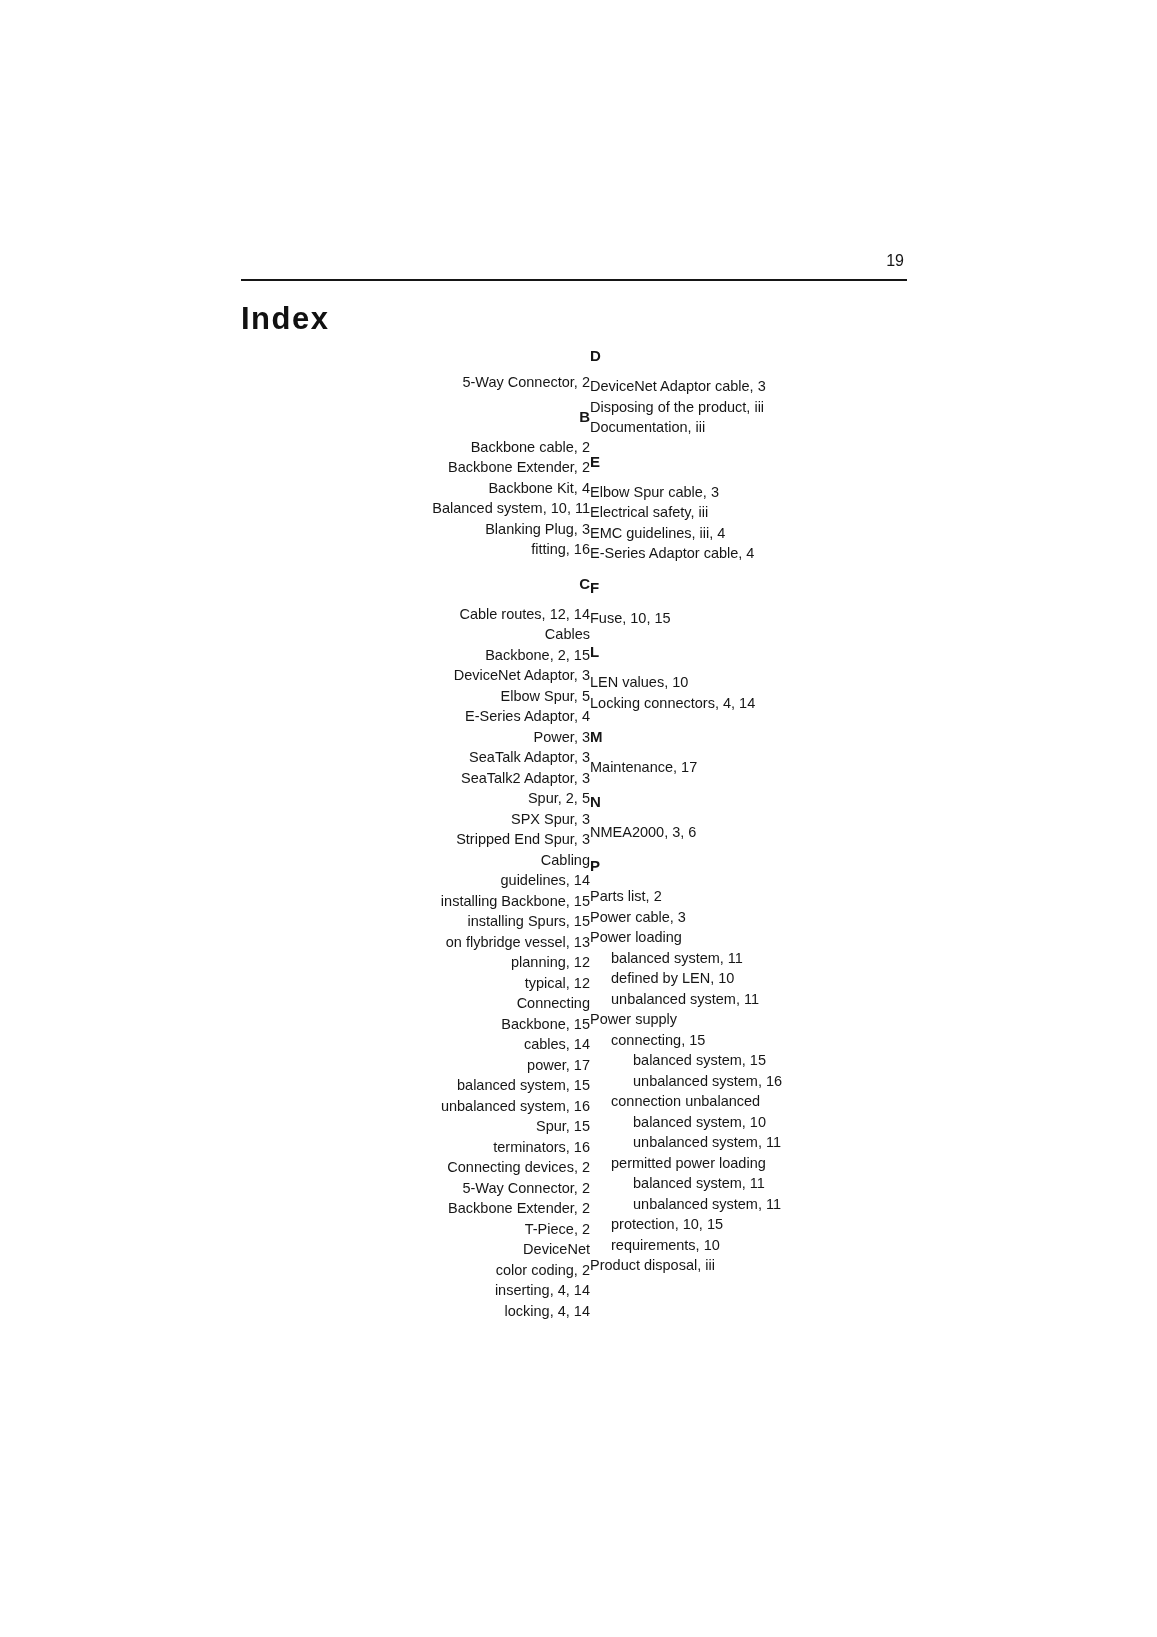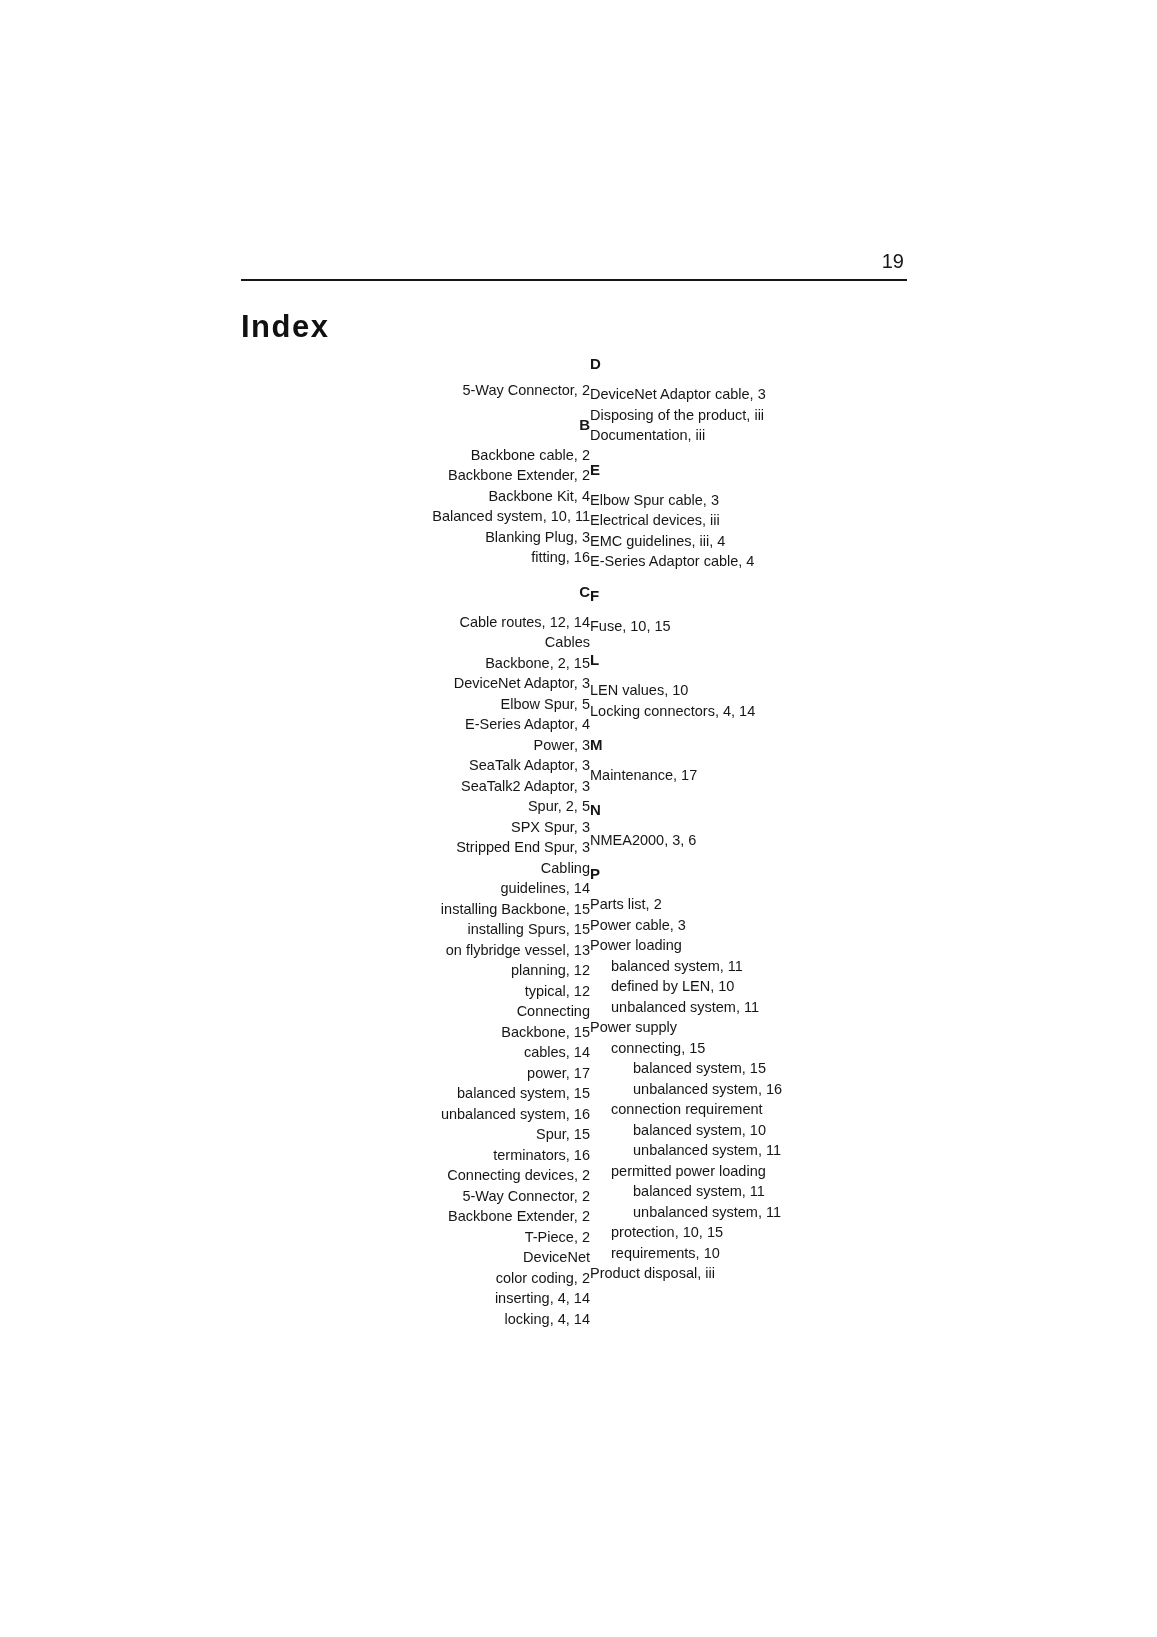--- a/index.html
+++ b/index.html
@@ -21,7 +21,7 @@
   }
   .page-number {
     text-align: right;
-    font-size: 20px;
+    font-size: 16px;
     line-height: 18px;
     padding-right: 3px;
     padding-bottom: 9px;

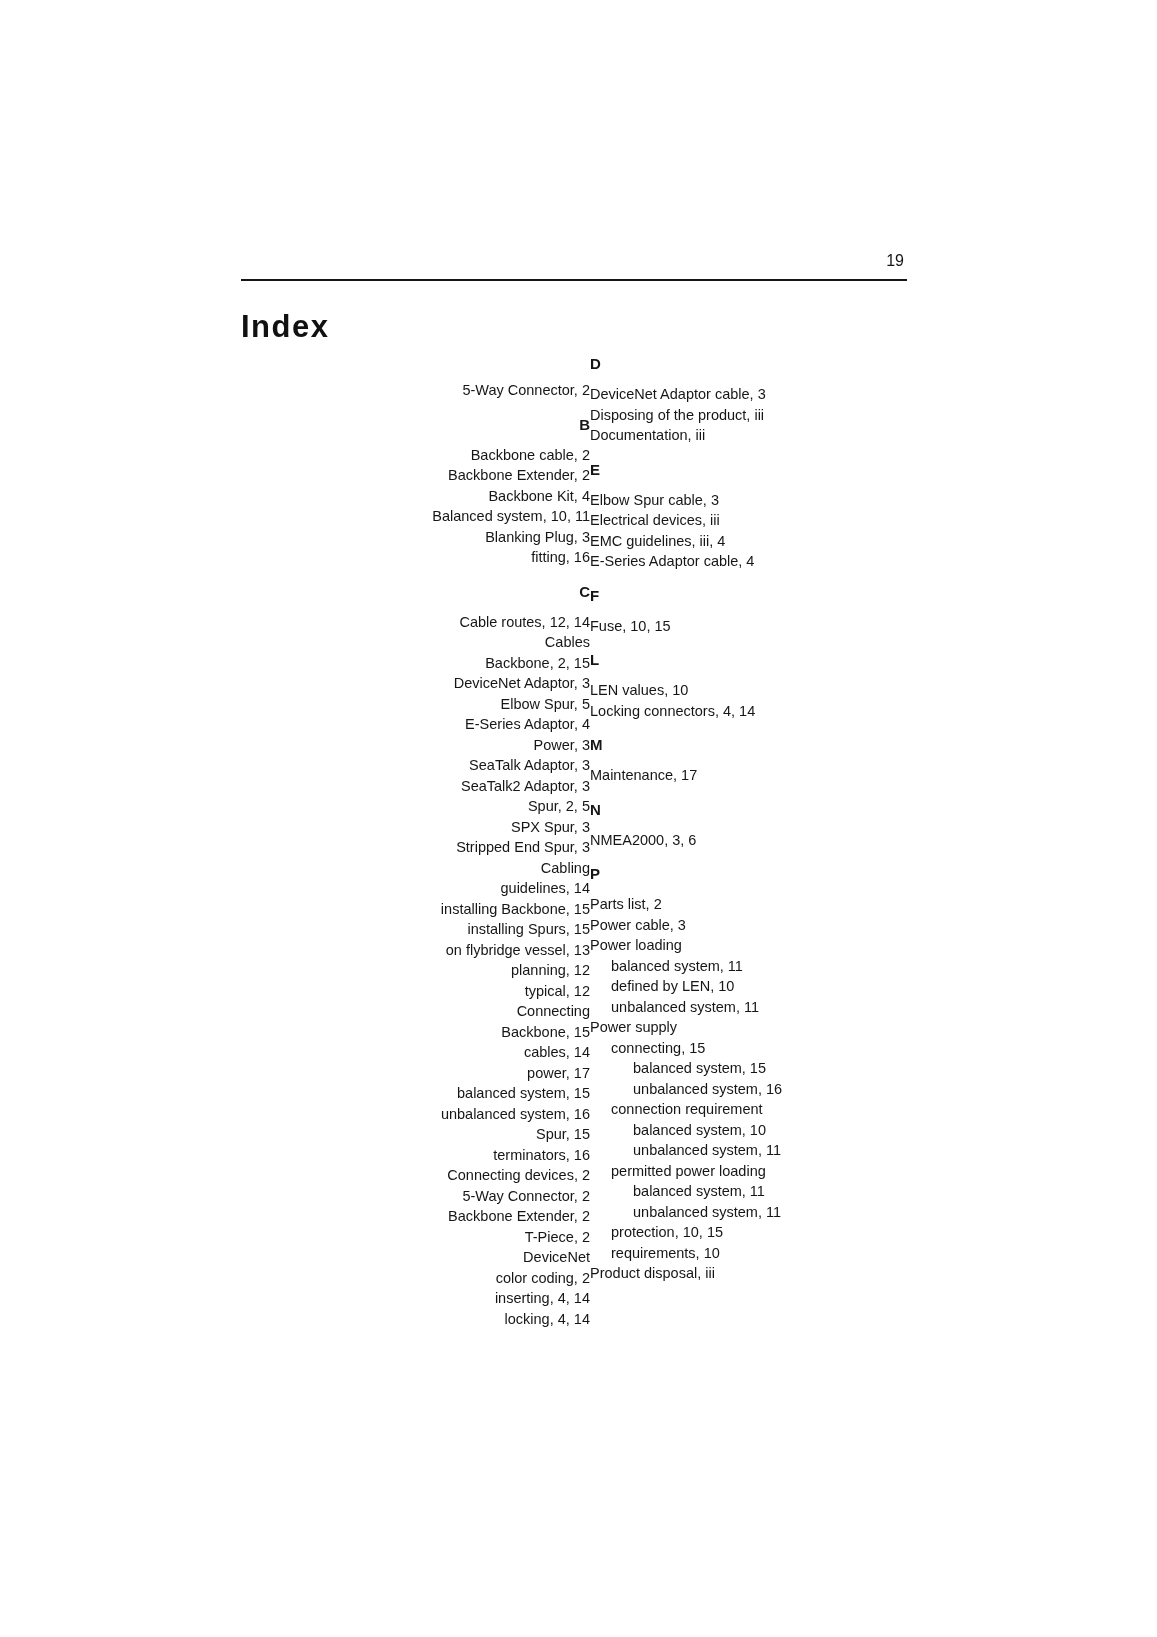--- a/index.html
+++ b/index.html
@@ -32,7 +32,7 @@
     height: 0;
   }
   .title {
-    margin-top: 29px;
+    margin-top: 21px;
     font-size: 31px;
     line-height: 34px;
     font-weight: bold;

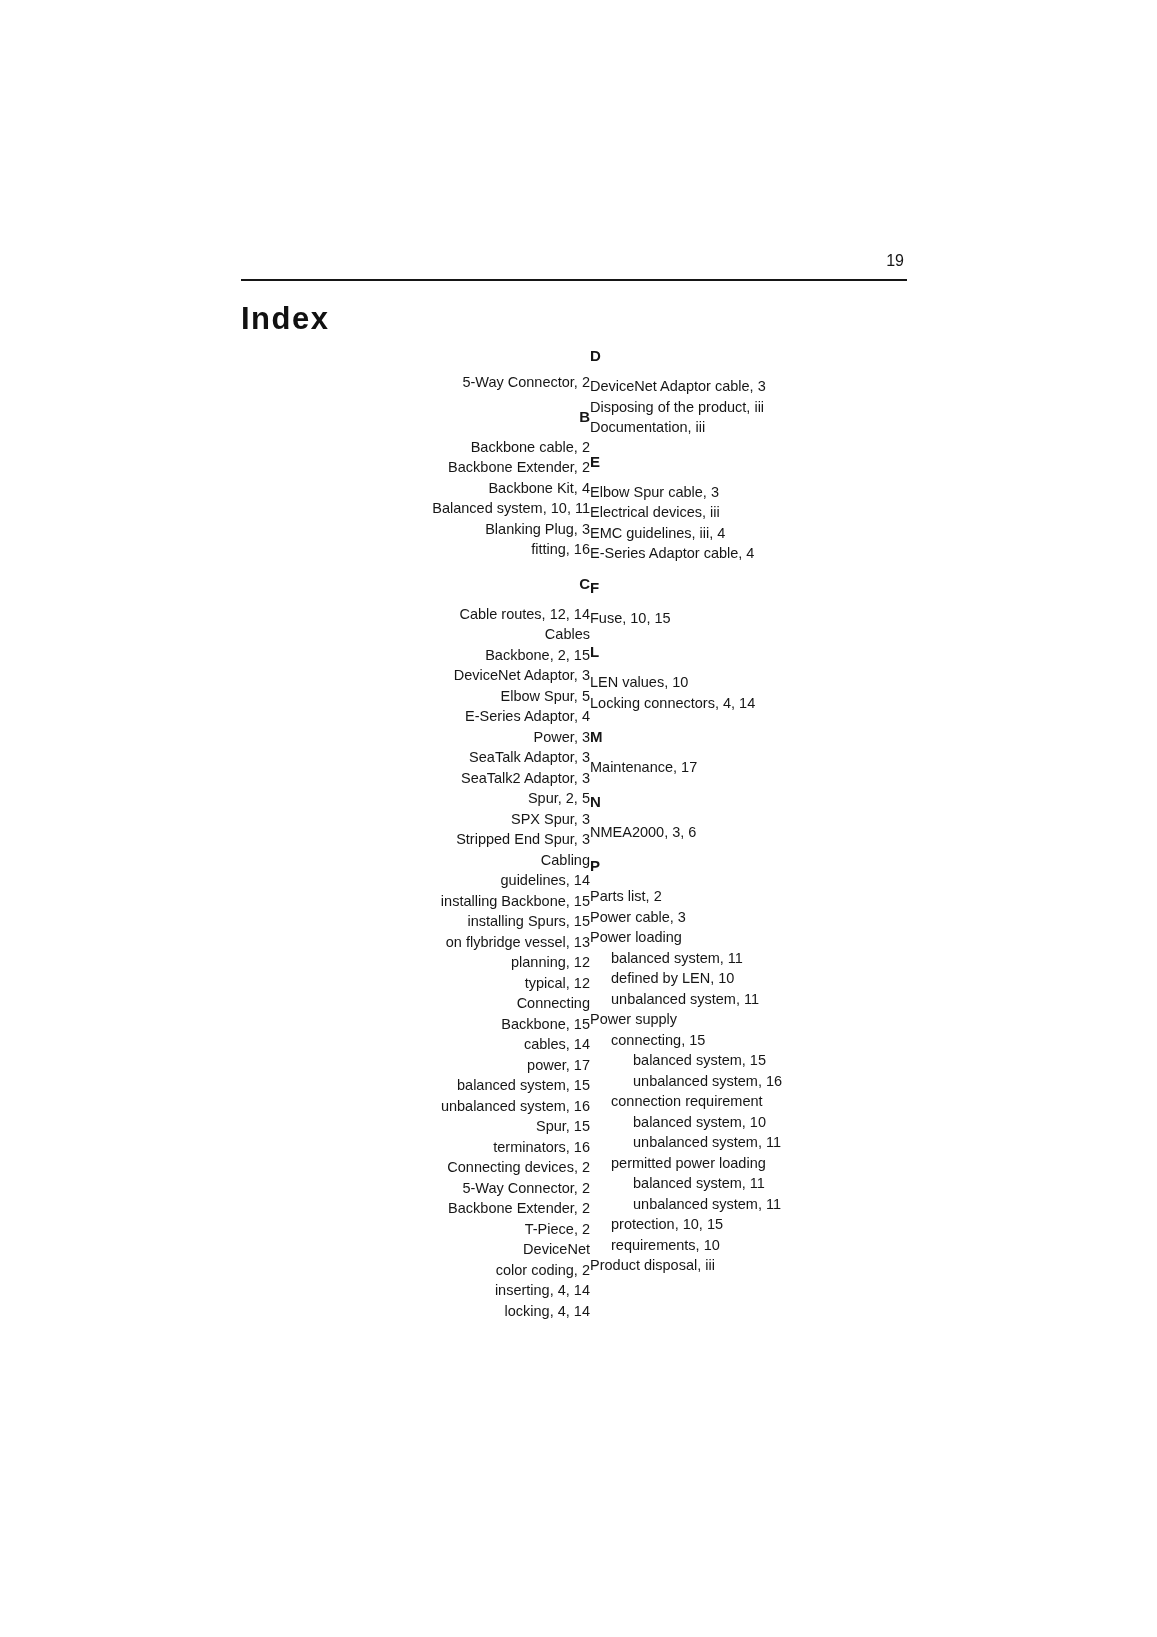--- a/index.html
+++ b/index.html
@@ -125,7 +125,7 @@
           <div class="entry indent-0">Documentation, iii</div>
           <div class="letter">E</div>
           <div class="entry indent-0">Elbow Spur cable, 3</div>
-          <div class="entry indent-0">Electrical devices, iii</div>
+          <div class="entry indent-0">Electrical safety, iii</div>
           <div class="entry indent-0">EMC guidelines, iii, 4</div>
           <div class="entry indent-0">E-Series Adaptor cable, 4</div>
           <div class="letter">F</div>

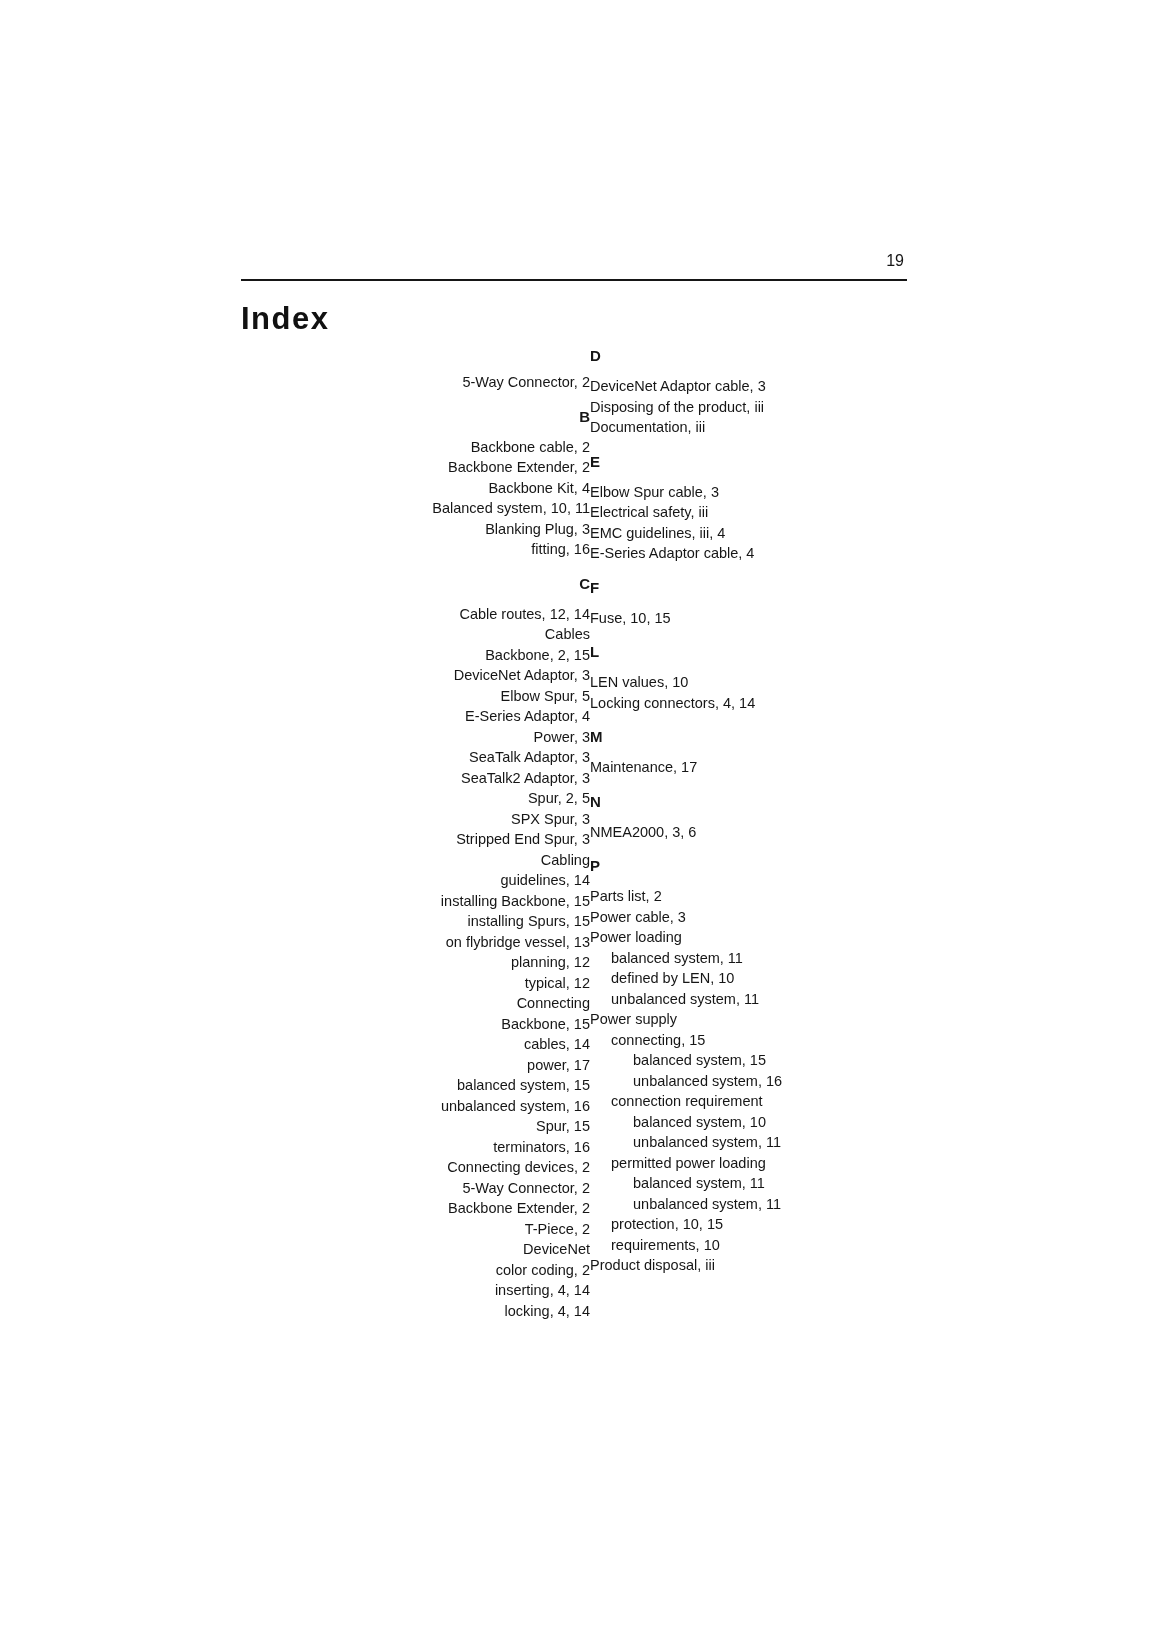--- a/index.html
+++ b/index.html
@@ -148,7 +148,7 @@
           <div class="entry indent-1">connecting, 15</div>
           <div class="entry indent-2">balanced system, 15</div>
           <div class="entry indent-2">unbalanced system, 16</div>
-          <div class="entry indent-1">connection requirement</div>
+          <div class="entry indent-1">connection unbalanced</div>
           <div class="entry indent-2">balanced system, 10</div>
           <div class="entry indent-2">unbalanced system, 11</div>
           <div class="entry indent-1">permitted power loading</div>

